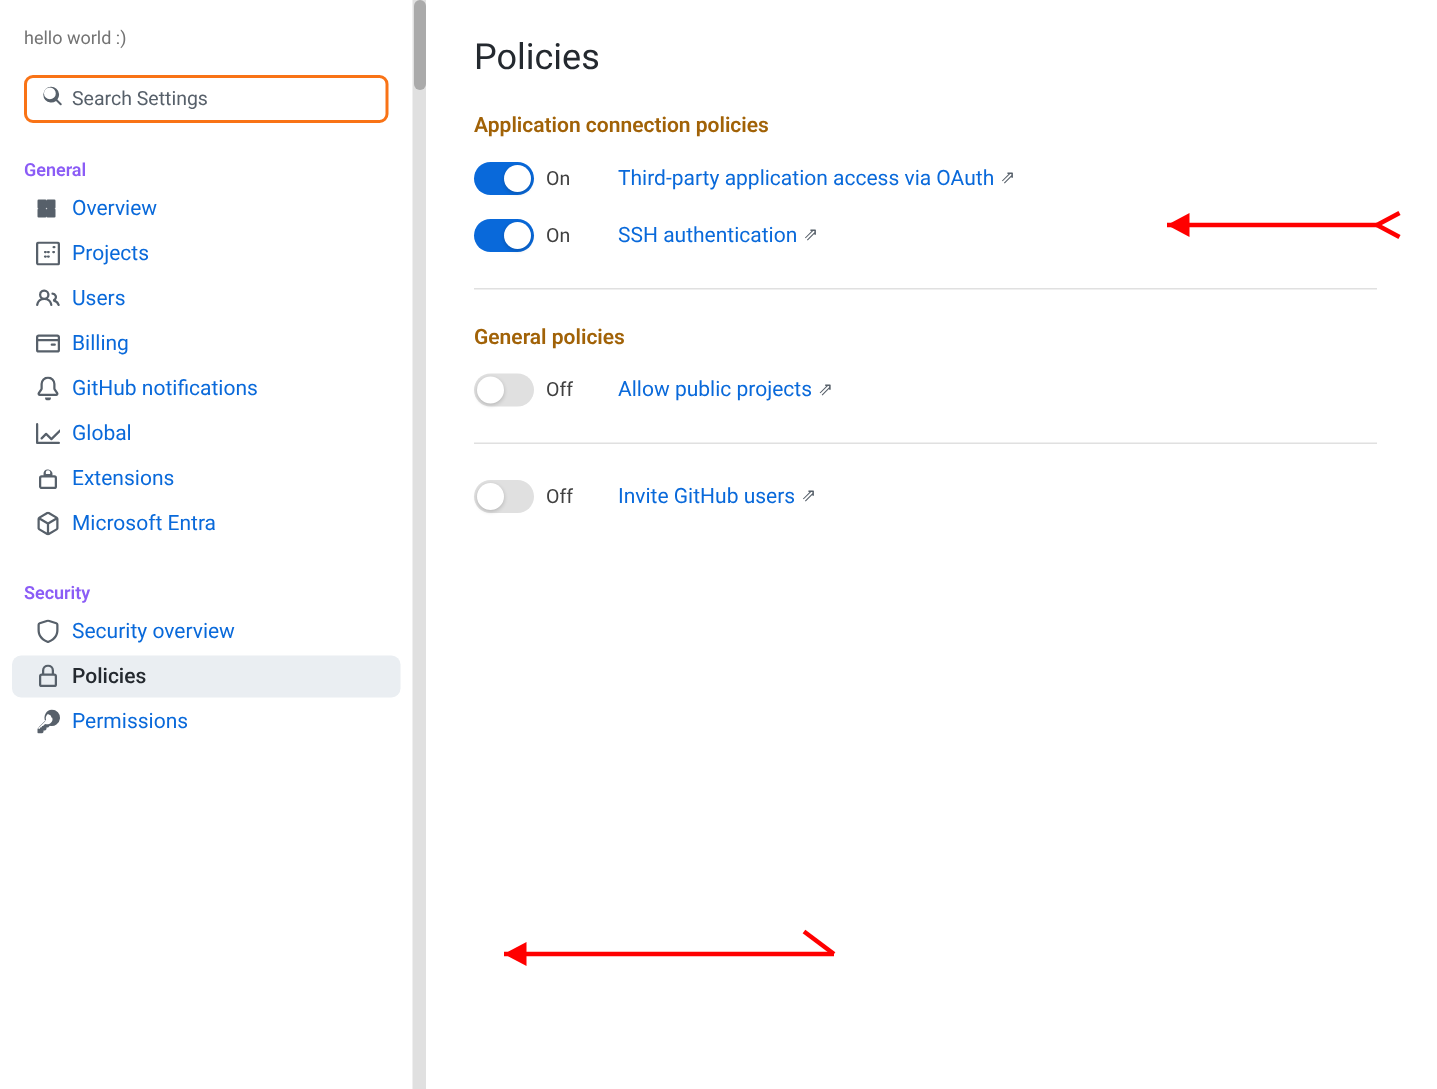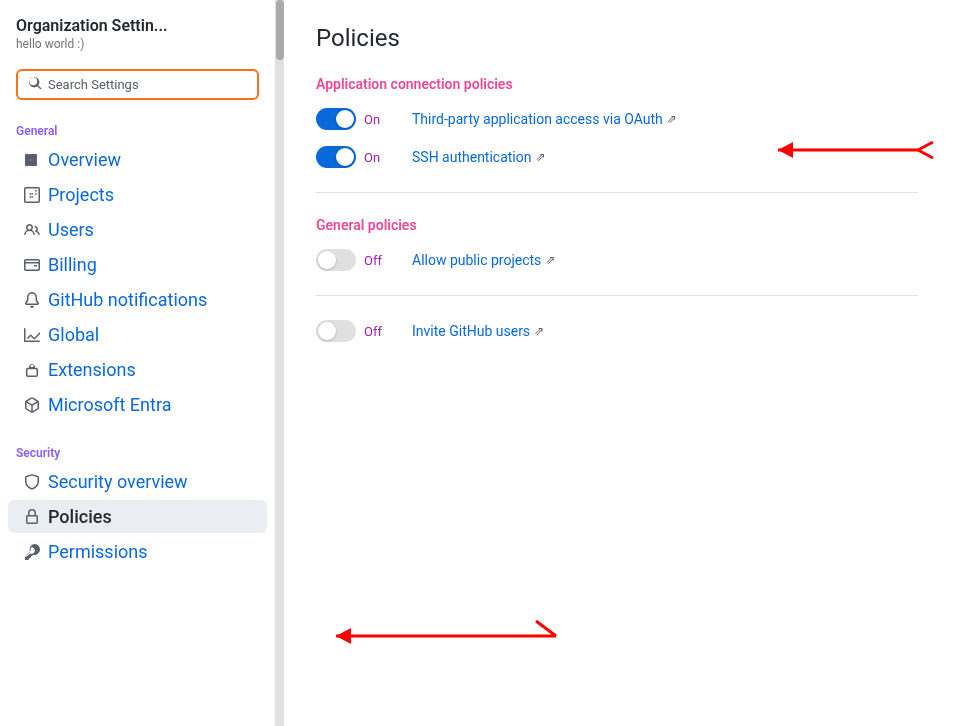--- a/index.html
+++ b/index.html
@@ -266,7 +266,6 @@
 
 <div class="sidebar">
   <div class="sidebar-header">
-    <div class="sidebar-title">Organization Settin...</div>
     <div class="sidebar-subtitle">hello world :)</div>
   </div>
 

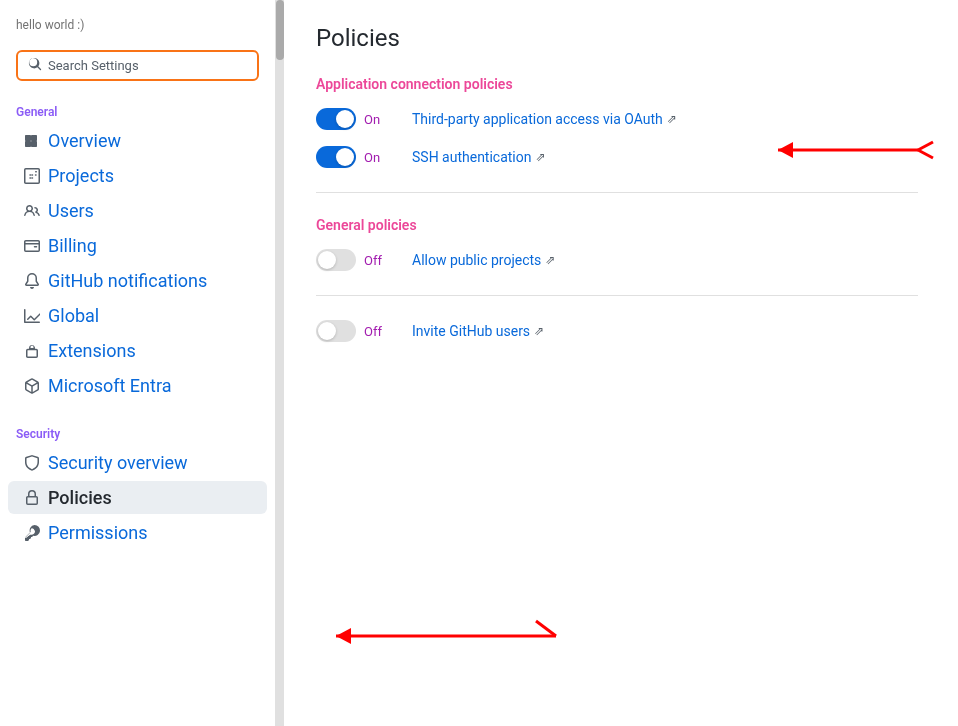--- a/index.html
+++ b/index.html
@@ -152,7 +152,7 @@
     .section-heading {
       font-size: 14px;
       font-weight: 600;
-      color: #ec4899;
+      color: #a16207;
       margin-bottom: 16px;
       margin-top: 24px;
     }

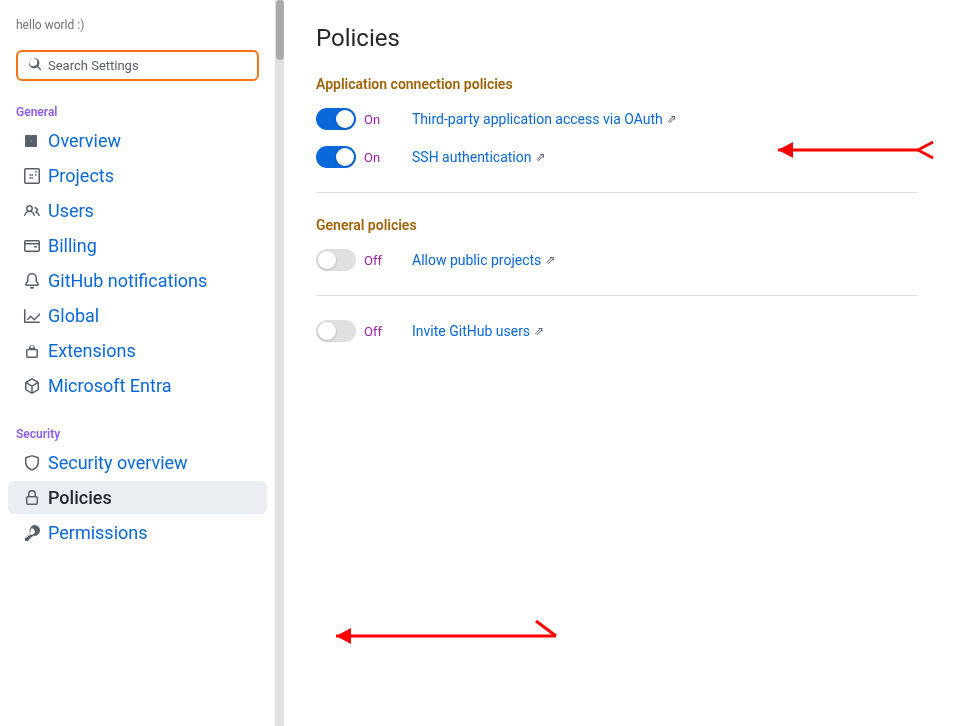--- a/index.html
+++ b/index.html
@@ -223,7 +223,7 @@
 
     .toggle-label {
       font-size: 13px;
-      color: #a21caf;
+      color: #404040;
     }
 
     .policy-link {

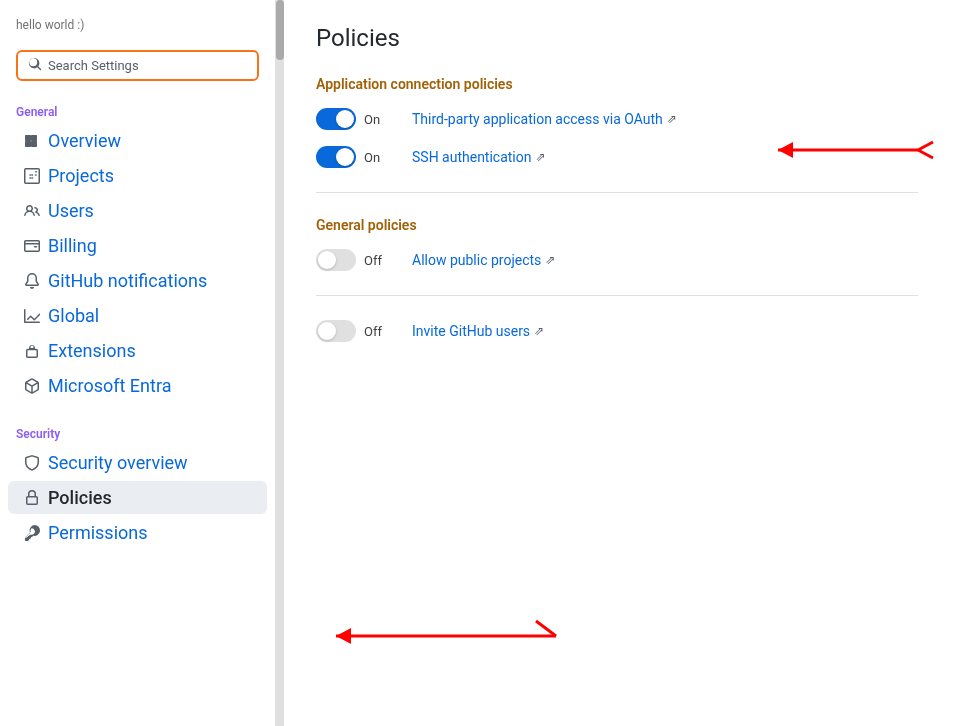--- a/index.html
+++ b/index.html
@@ -231,7 +231,7 @@
       text-decoration: none;
       font-size: 14px;
       display: flex;
-      align-items: center;
+      align-items: flex-start;
       gap: 4px;
     }
 

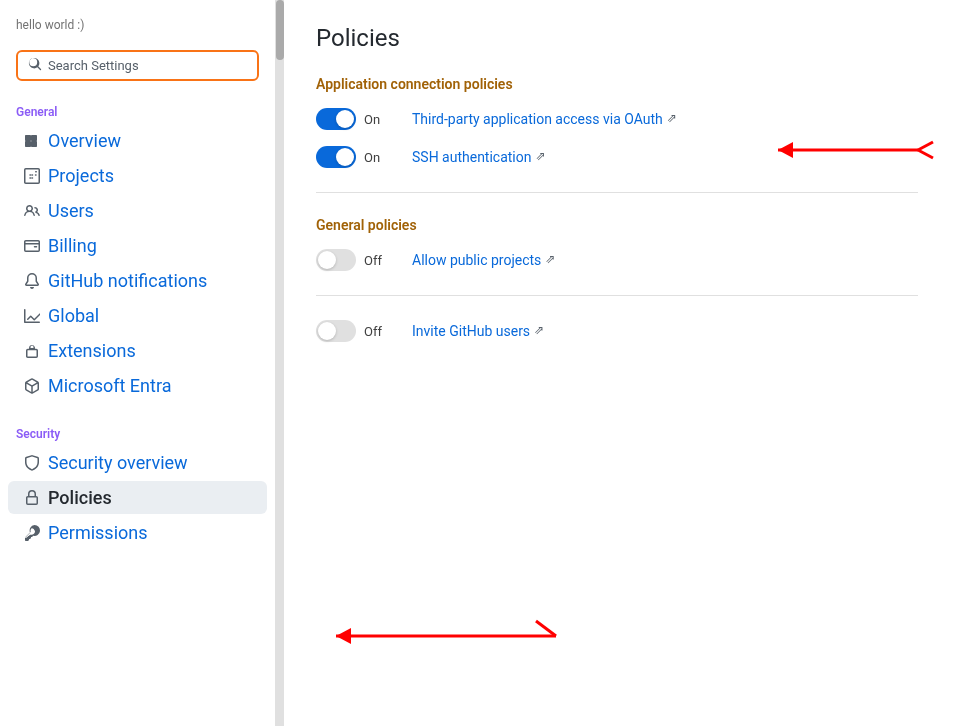--- a/index.html
+++ b/index.html
@@ -123,7 +123,7 @@
 
     .nav-item .nav-label {
       color: #0969da;
-      font-size: 18px;
+      font-size: 14px;
     }
 
     .nav-item.active .nav-label {

